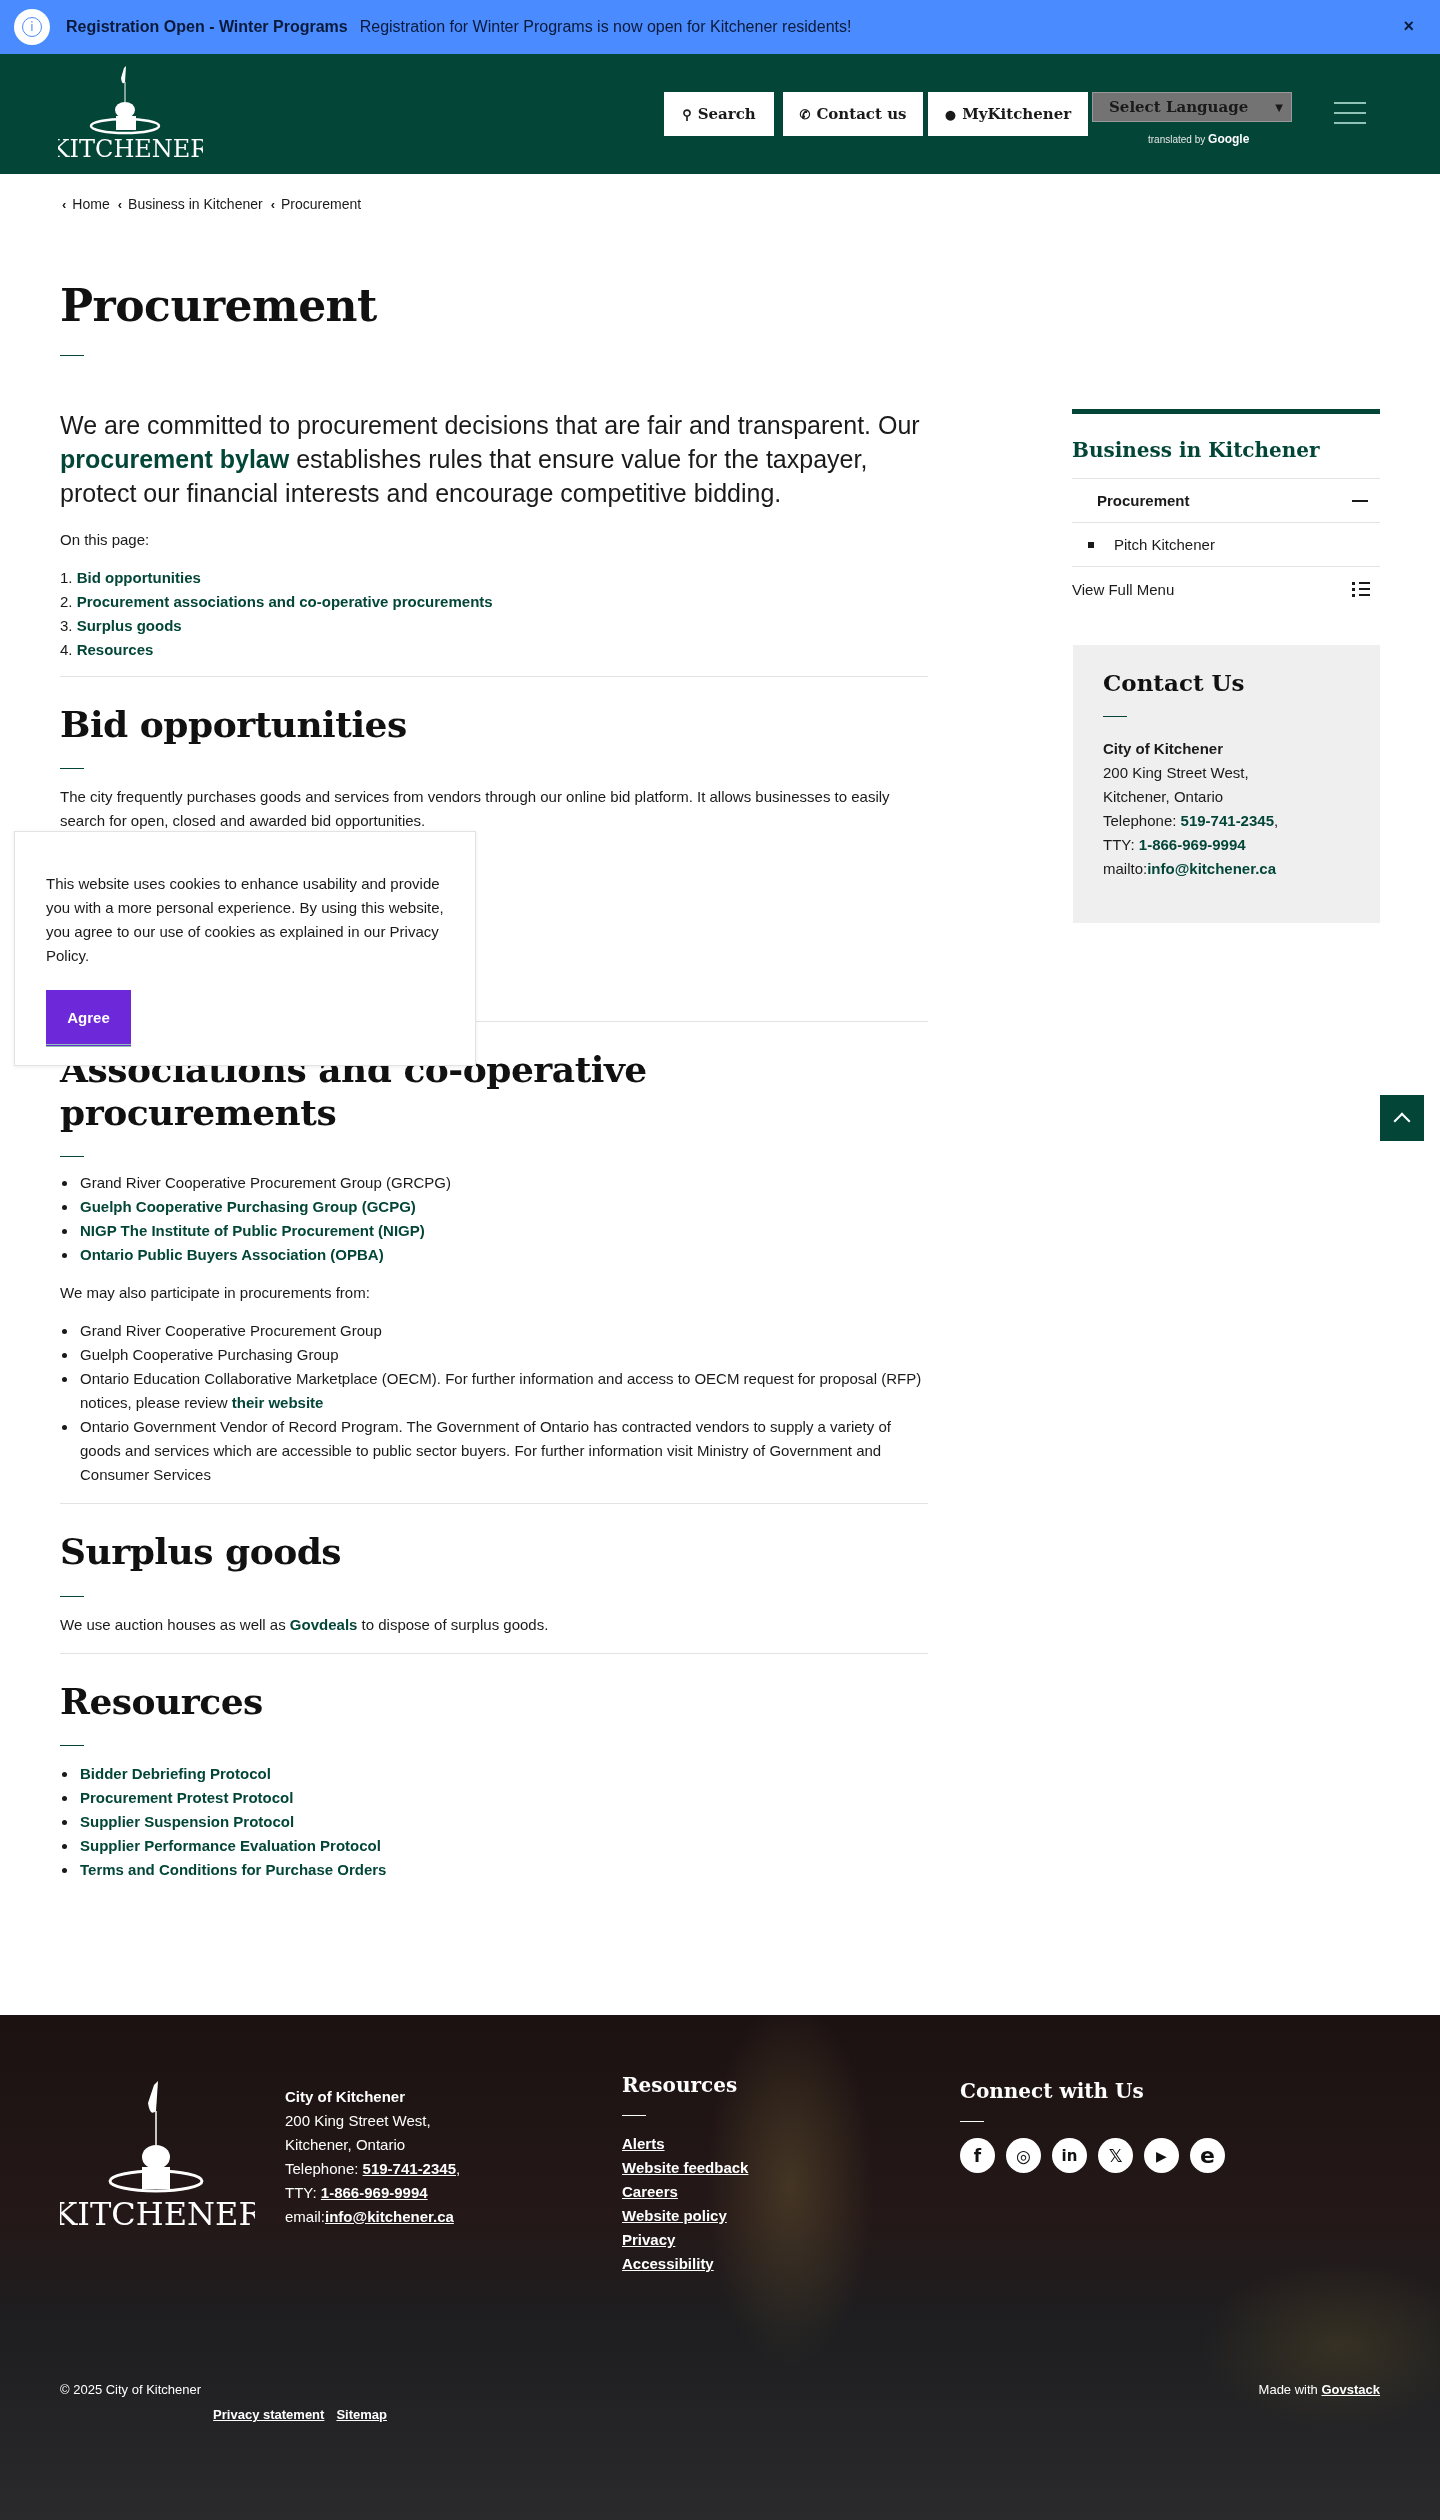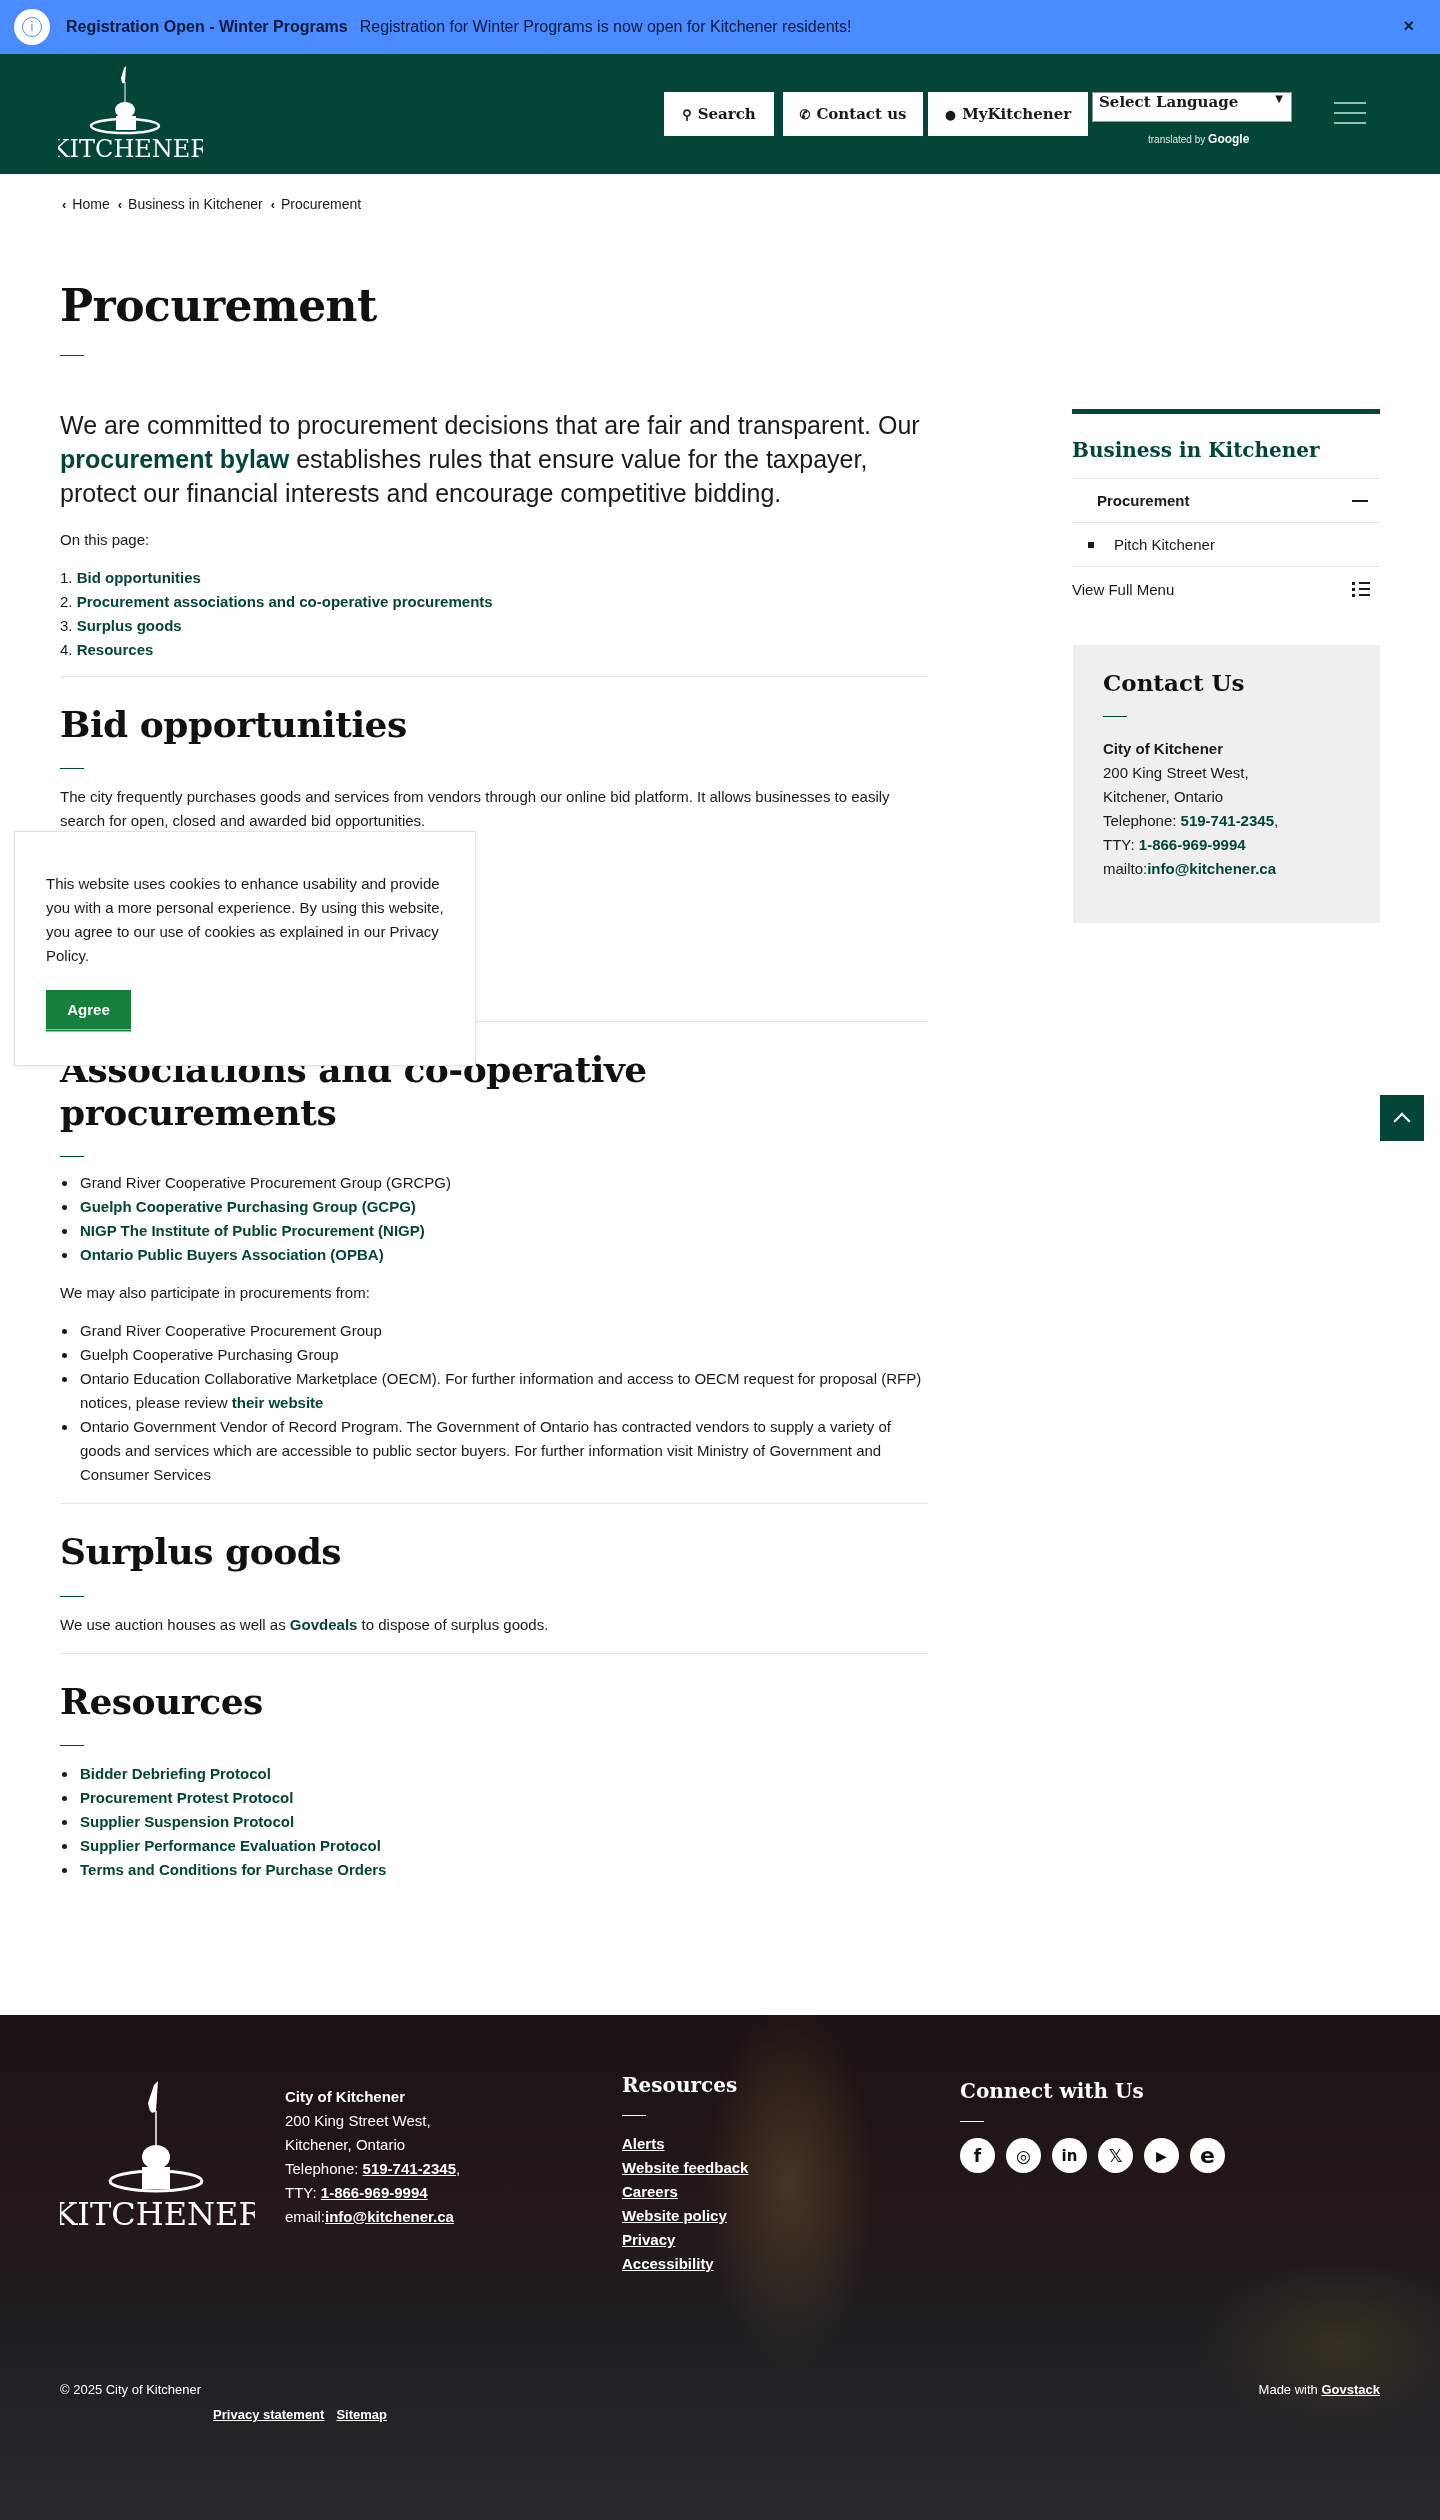--- a/index.html
+++ b/index.html
@@ -19,7 +19,7 @@
   .header { position: absolute; left: 0; top: 54px; width: 1440px; height: 120px; background: #034638; }
   .logo { position: absolute; left: 58px; top: 10px; width: 145px; height: 100px; }
   .hdr-btn { position: absolute; top: 38px; height: 44px; background: #ffffff; color: #1a1a1a; font-family: "DejaVu Serif", serif; font-weight: bold; font-size: 15px; display: flex; align-items: center; justify-content: center; gap: 6px; cursor: pointer; }
-  .lang-select { position: absolute; left: 1092px; top: 38px; width: 200px; height: 30px; background: #ffffff; border: 1px solid #999; font-family: "DejaVu Serif", serif; font-weight: bold; font-size: 15px; color: #1a1a1a; padding-left: 6px; display: flex; align-items: flex-start; justify-content: space-between; padding-right: 8px; cursor: pointer; }
+  .lang-select { position: absolute; left: 1092px; top: 38px; width: 200px; height: 30px; background: #737373; border: 1px solid #999; font-family: "DejaVu Serif", serif; font-weight: bold; font-size: 15px; color: #1a1a1a; padding-left: 16px; display: flex; align-items: center; justify-content: space-between; padding-right: 8px; cursor: pointer; }
   .translated { position: absolute; left: 1148px; top: 78px; font-size: 10px; color: #e6e6e6; }
   .translated b { font-size: 12px; color: #ffffff; }
   .hamburger { position: absolute; left: 1334px; top: 48px; width: 32px; height: 24px; cursor: pointer; }

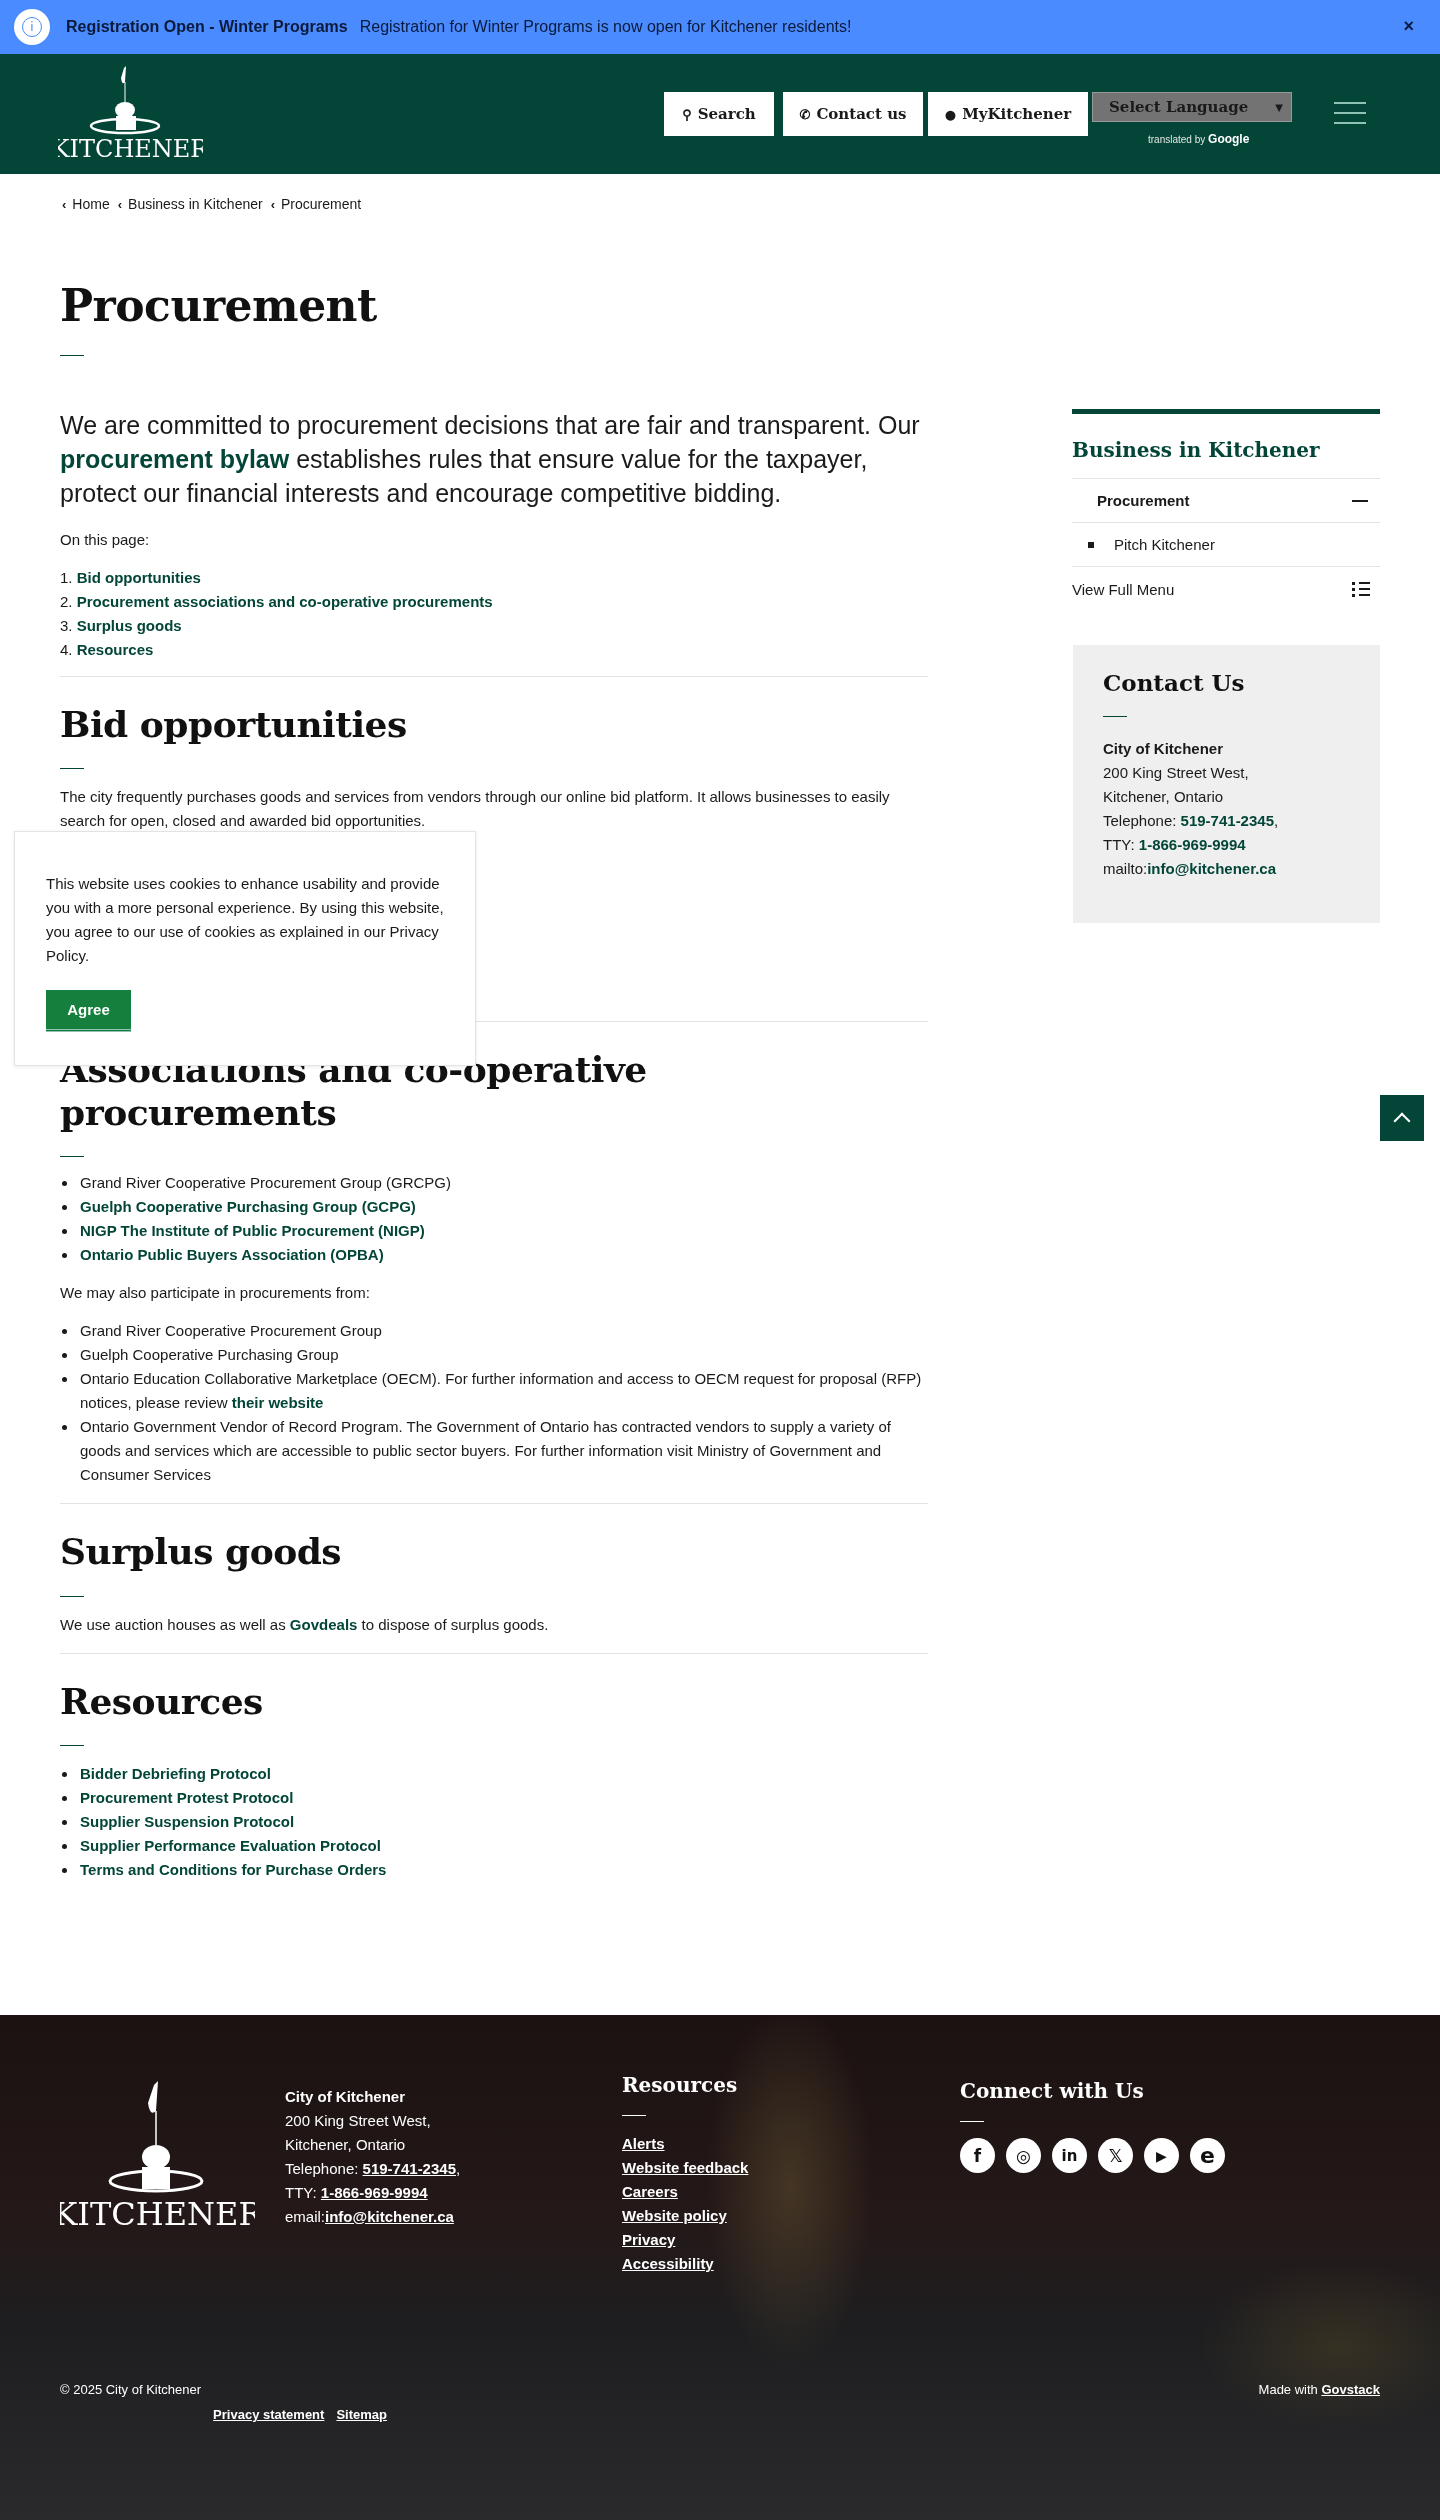--- a/index.html
+++ b/index.html
@@ -73,7 +73,7 @@
   
   .cookie { position: absolute; left: 14px; top: 831px; width: 462px; height: 235px; background: #ffffff; border: 1px solid #e3e3e3; box-shadow: 0 1px 4px rgba(0,0,0,0.08); padding: 40px 31px; }
   .cookie p { font-size: 15px; line-height: 24px; color: #1a1a1a; width: 410px; }
-  .agree-btn { margin-top: 22px; width: 85px; height: 42px; background: #15803d; color: #ffffff; font-weight: bold; font-size: 15px; display: flex; align-items: center; justify-content: center; border-bottom: 3px double #8fc1b4; cursor: pointer; }
+  .agree-btn { margin-top: 22px; width: 85px; height: 57px; background: #6d28d9; color: #ffffff; font-weight: bold; font-size: 15px; display: flex; align-items: center; justify-content: center; border-bottom: 3px double #8fc1b4; cursor: pointer; }
 
   
   .footer { position: absolute; left: 0; top: 2015px; width: 1440px; height: 505px;

